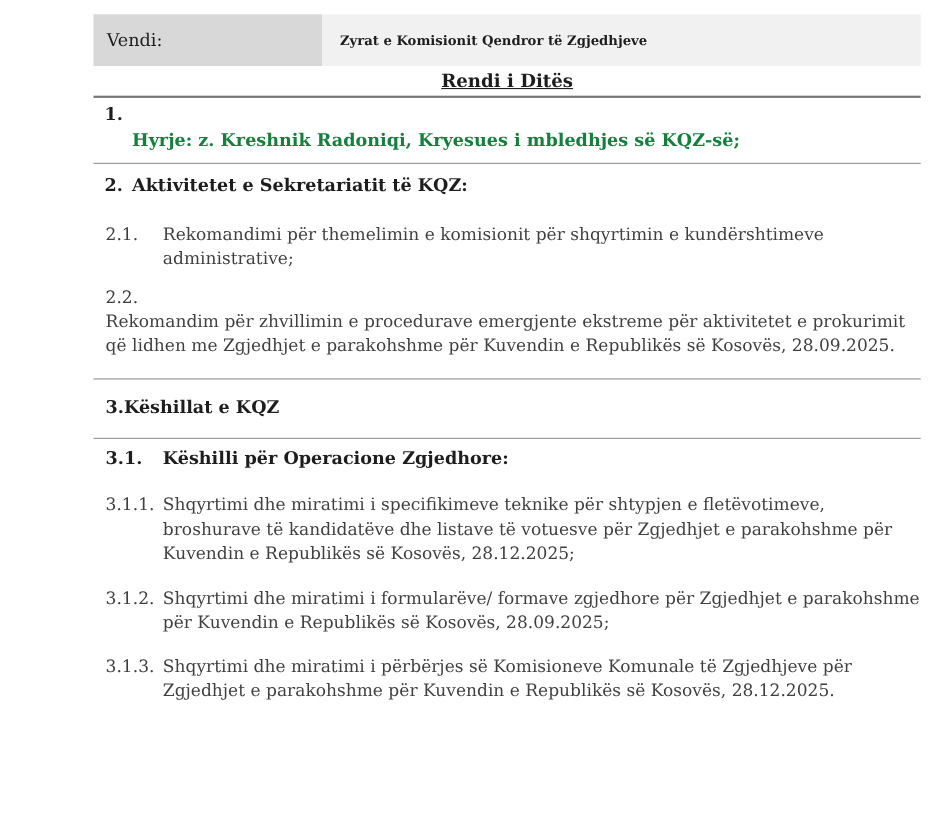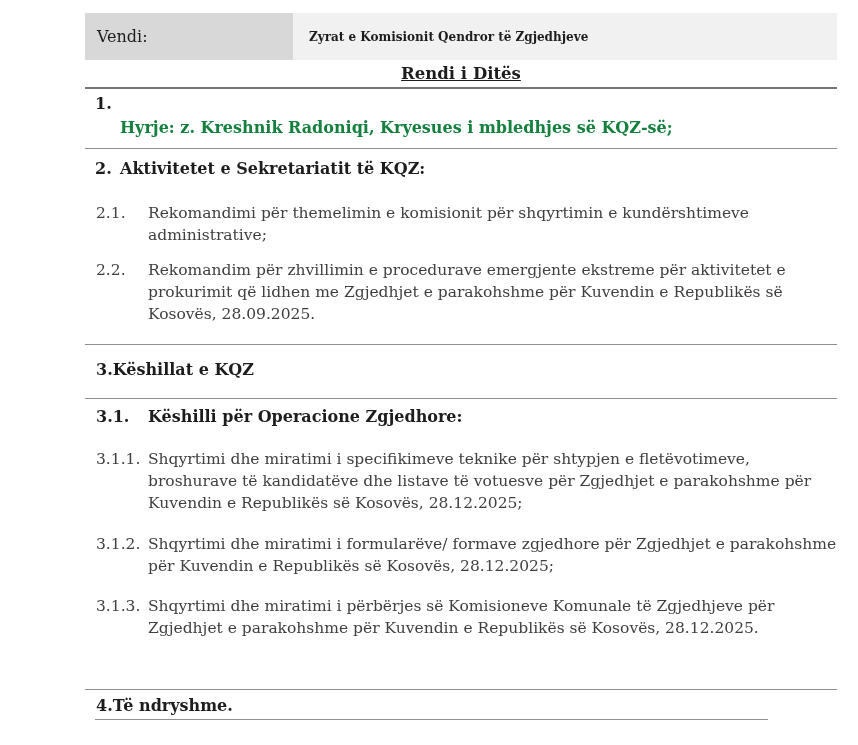--- a/index.html
+++ b/index.html
@@ -82,7 +82,7 @@
     font-size: 15.5px; color: #3f3f3f; line-height: 22px;
   }
   .mt-2-1 { margin-top: 22px; }
-  .mt-2-2 { margin-top: 13px; }
+  .mt-2-2 { margin-top: 13px; flex-direction: column; }
 
   
   .sec3-title-block {

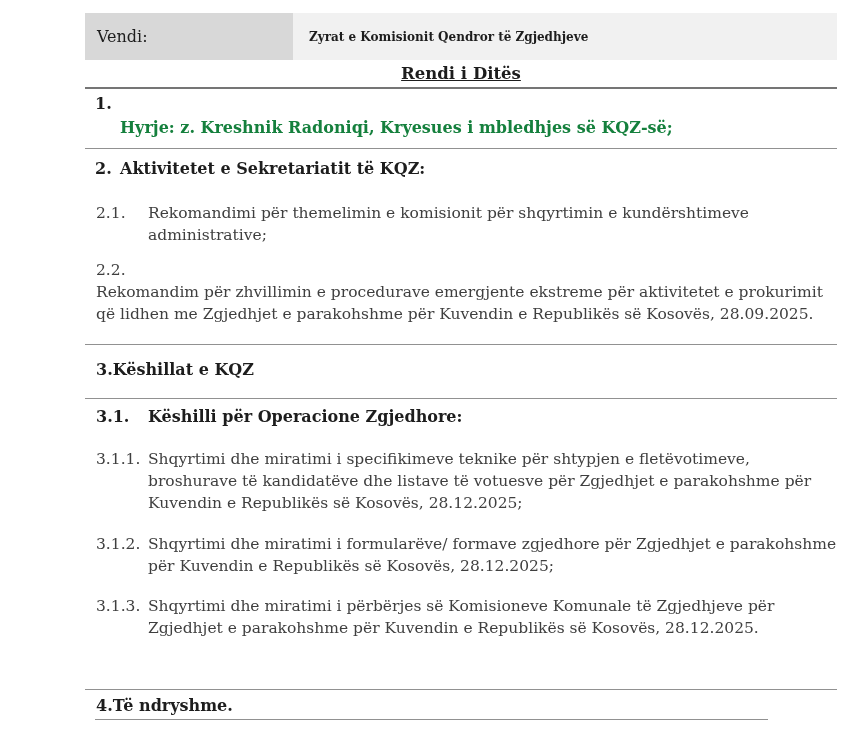--- a/index.html
+++ b/index.html
@@ -176,7 +176,7 @@
 
     <div class="item mt-3-1-2">
       <div class="item-num">3.1.2.</div>
-      <div class="item-text">Shqyrtimi dhe miratimi i formularëve/ formave zgjedhore për Zgjedhjet e parakohshme për Kuvendin e Republikës së Kosovës, 28.12.2025;</div>
+      <div class="item-text">Shqyrtimi dhe miratimi i formularëve/ formave zgjedhore për Zgjedhjet e parakohshme për Kuvendin e Republikës së Kosovës, 28.09.2025;</div>
     </div>
 
     <div class="item mt-3-1-3">

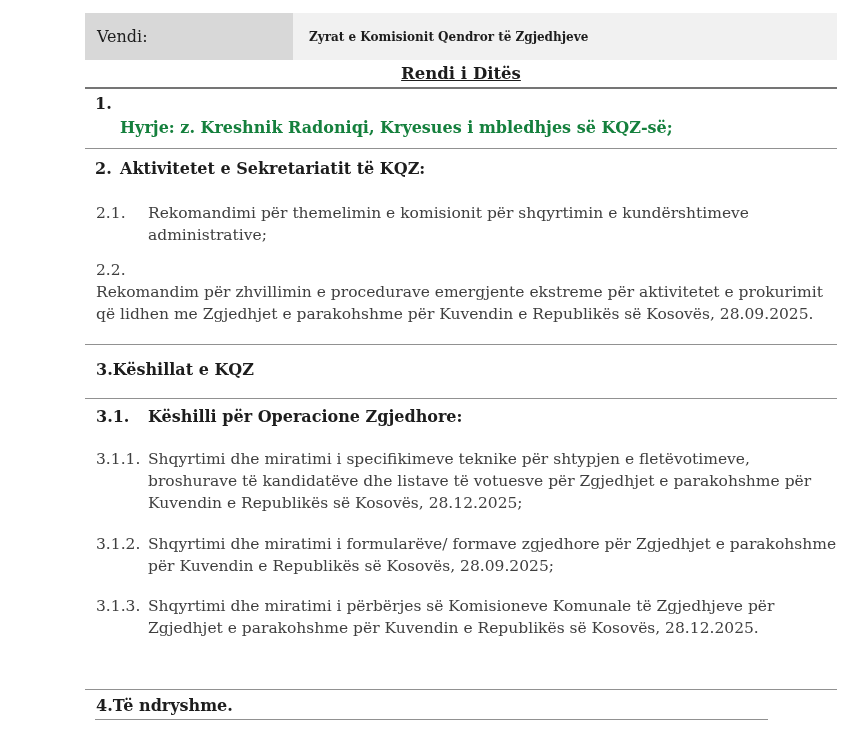--- a/index.html
+++ b/index.html
@@ -184,10 +184,6 @@
       <div class="item-text">Shqyrtimi dhe miratimi i përbërjes së Komisioneve Komunale të Zgjedhjeve për Zgjedhjet e parakohshme për Kuvendin e Republikës së Kosovës, 28.12.2025.</div>
     </div>
 
-    <div class="sec4">
-      <div class="sec4-title">4.Të ndryshme.</div>
-      <div class="sec4-underline"></div>
-    </div>
 
   </div>
 </div>

